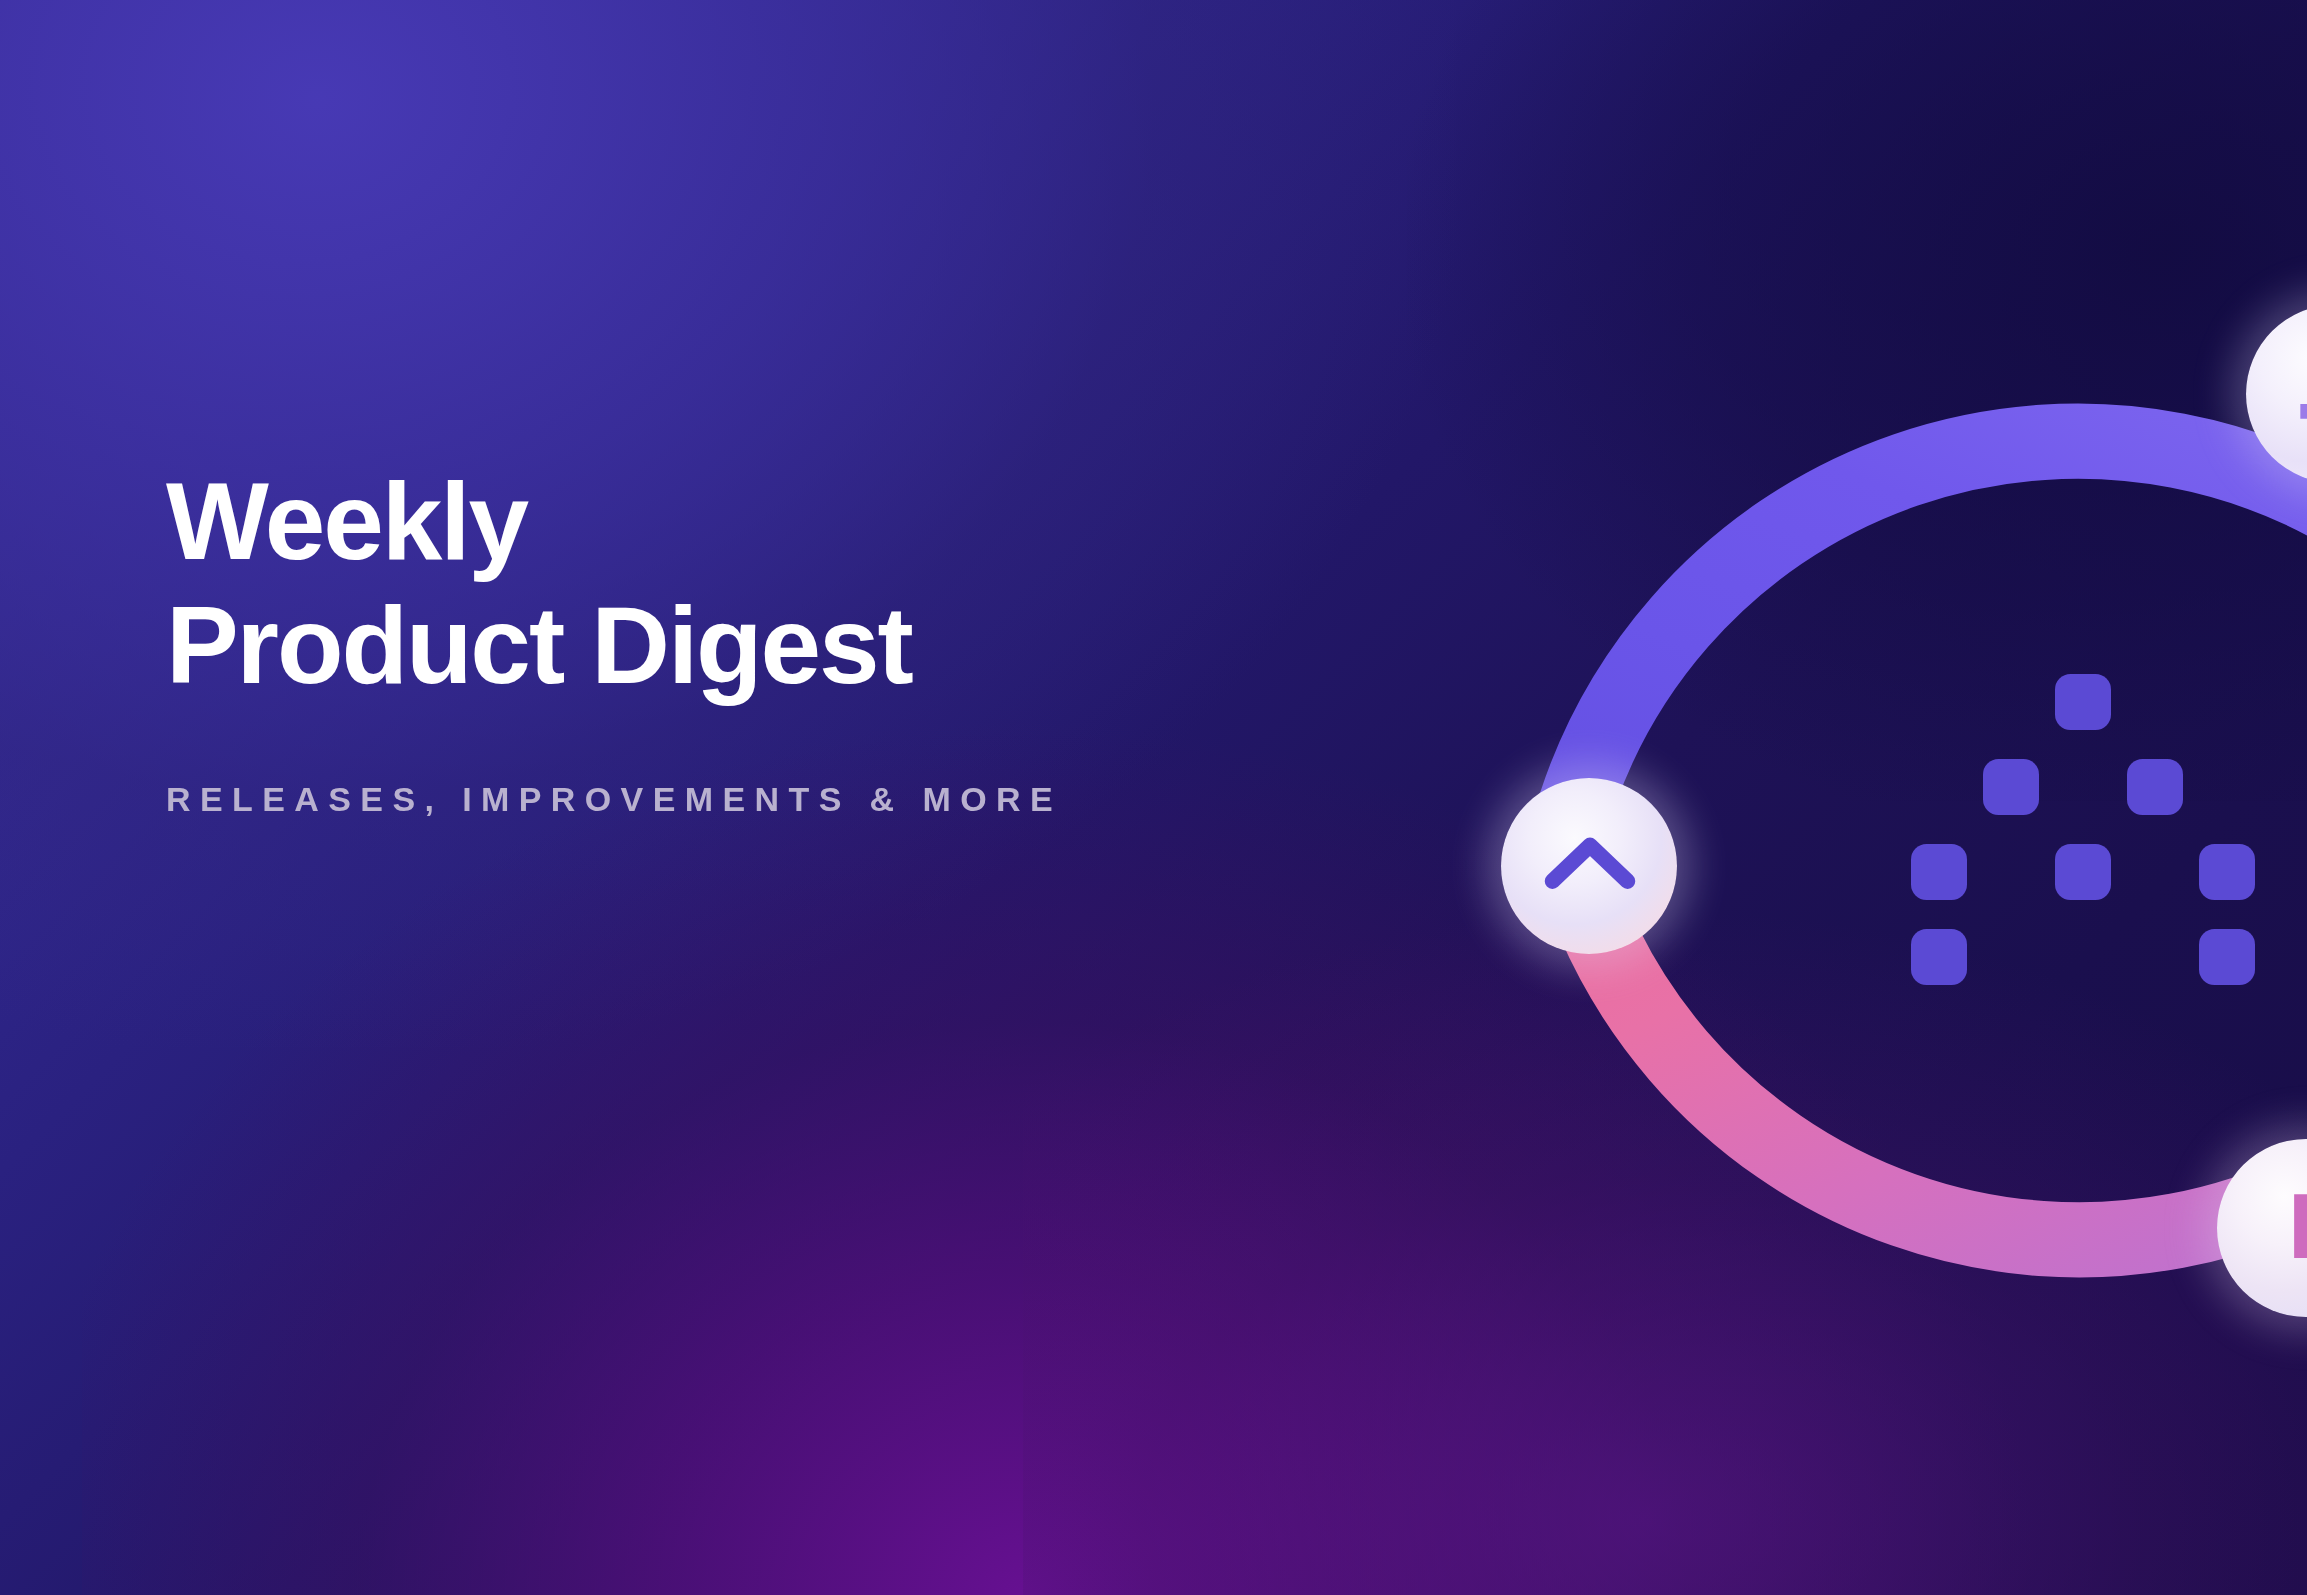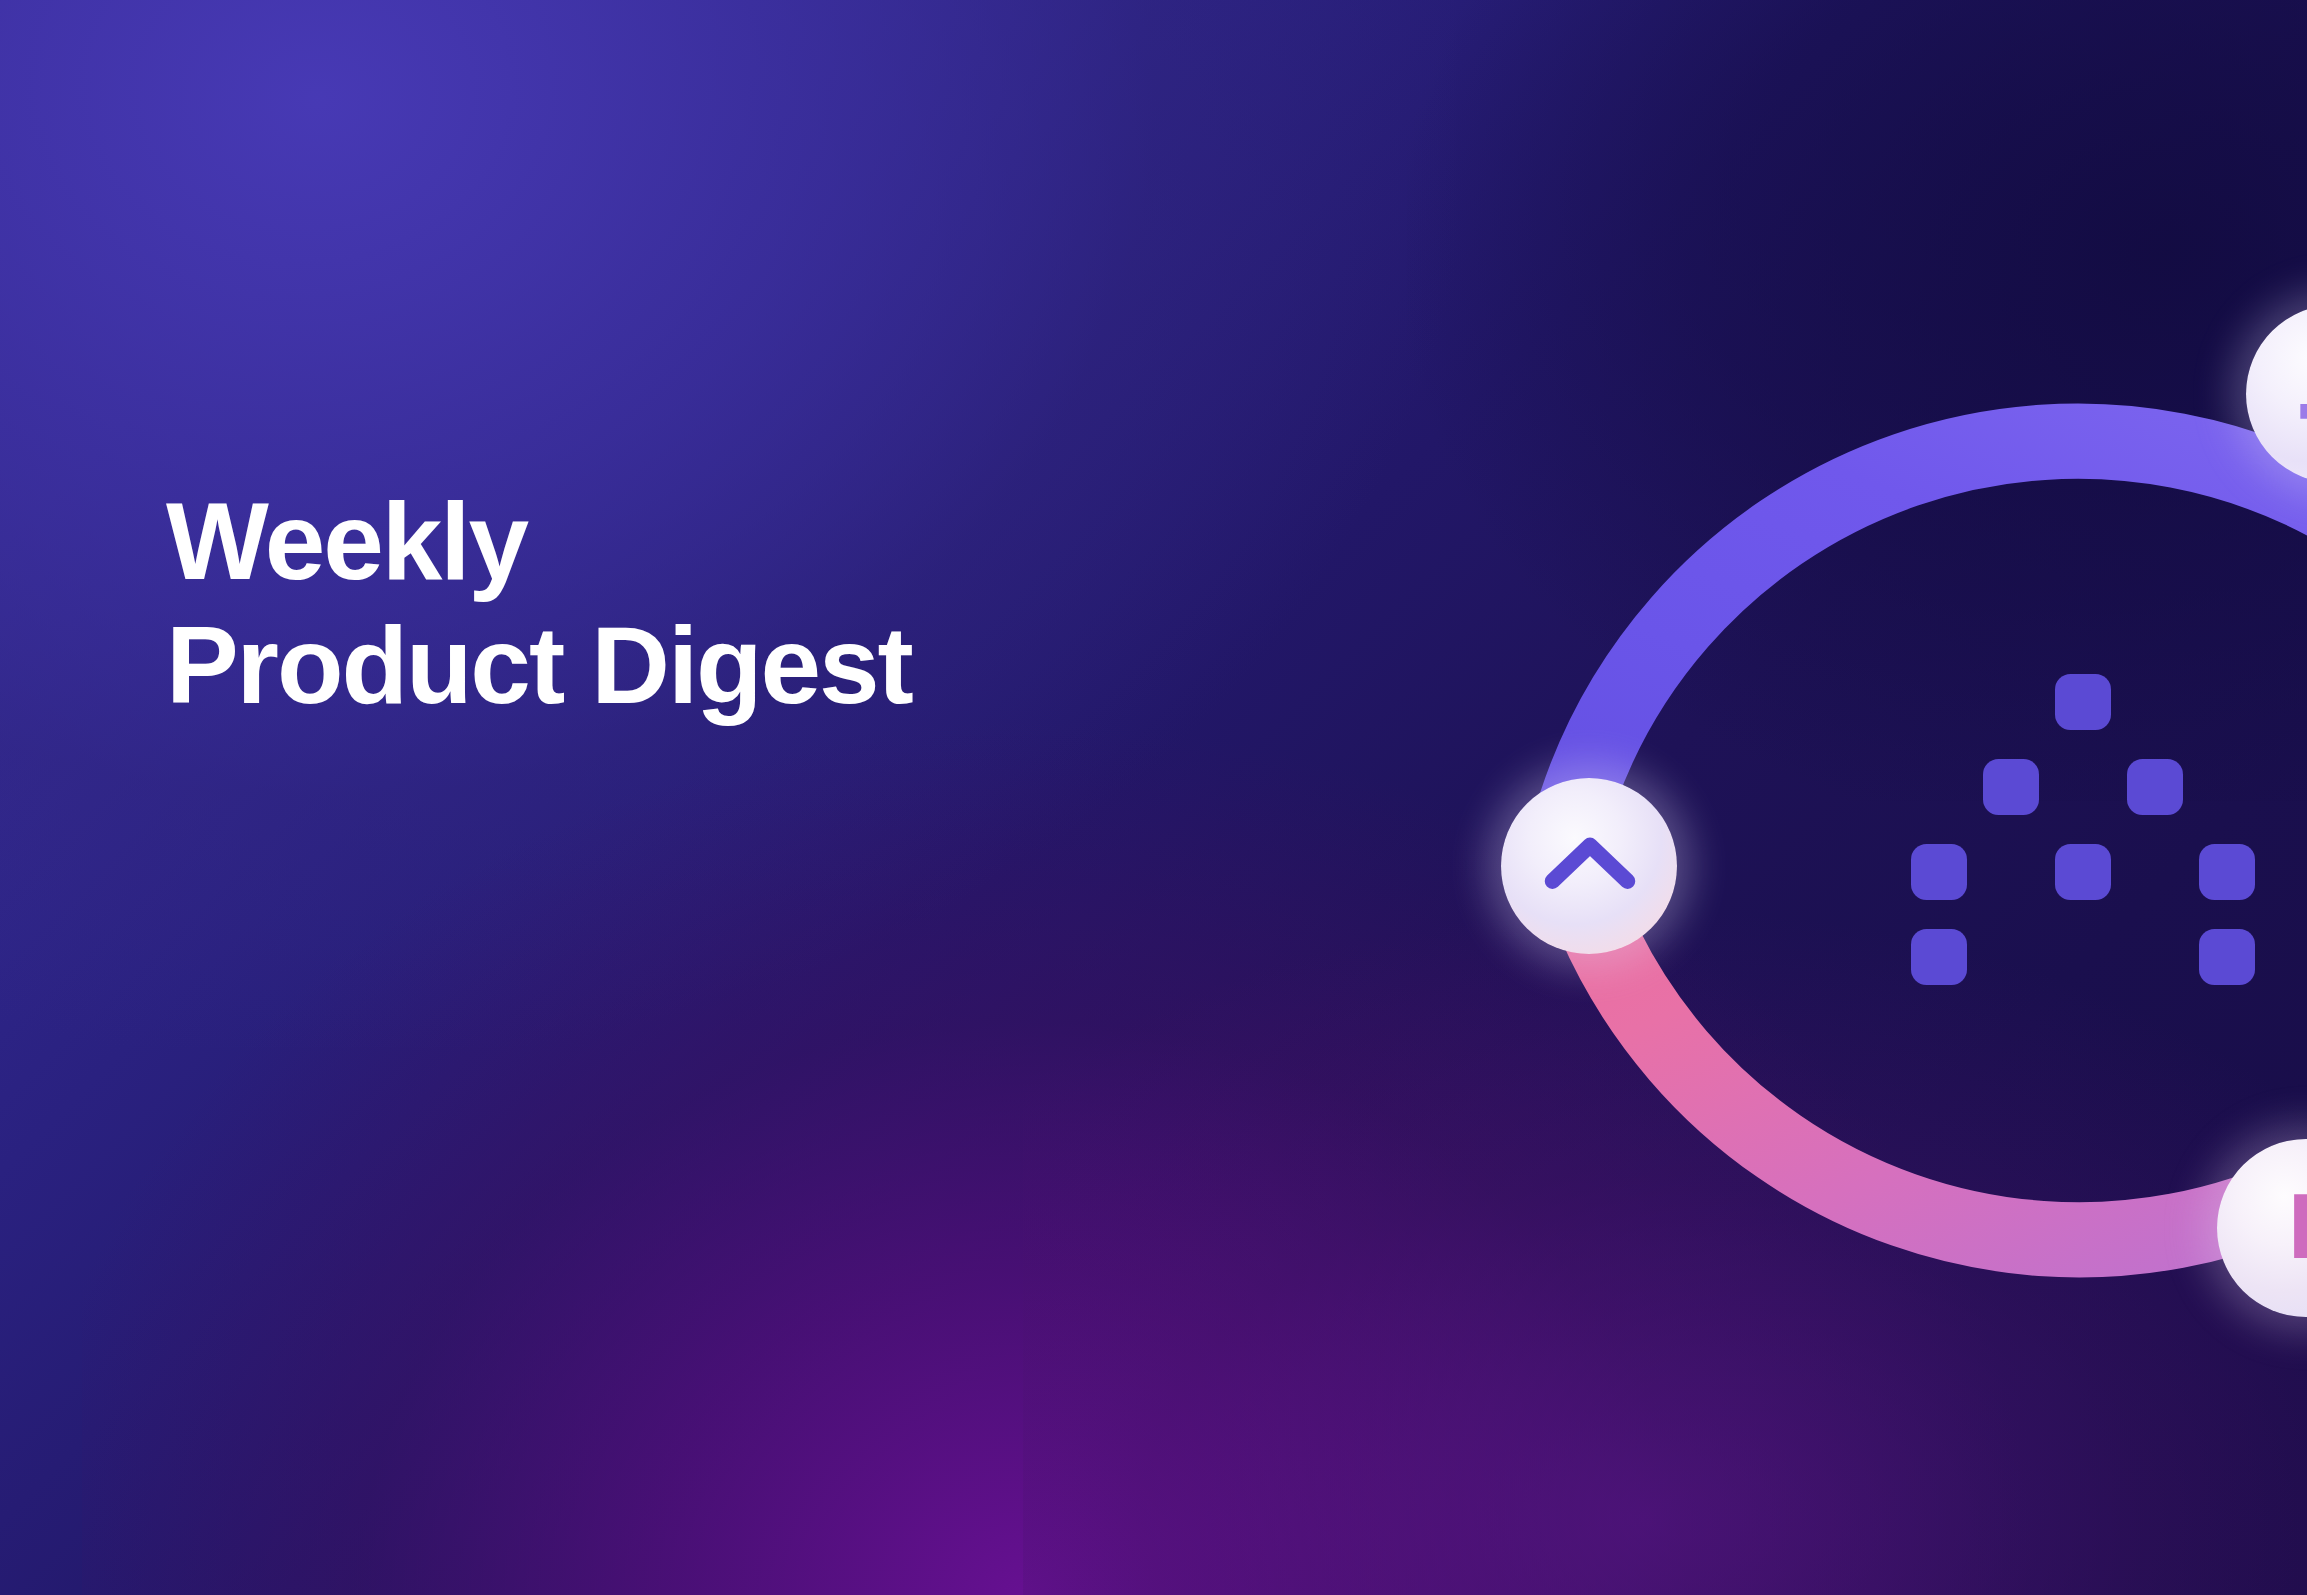--- a/index.html
+++ b/index.html
@@ -55,7 +55,7 @@
 
   
   #text-block {
-    position:absolute; left:166px; top:479px; width:1227px;
+    position:absolute; left:166px; top:459px; width:1227px;
   }
   #title {
     color:#FFFFFF;

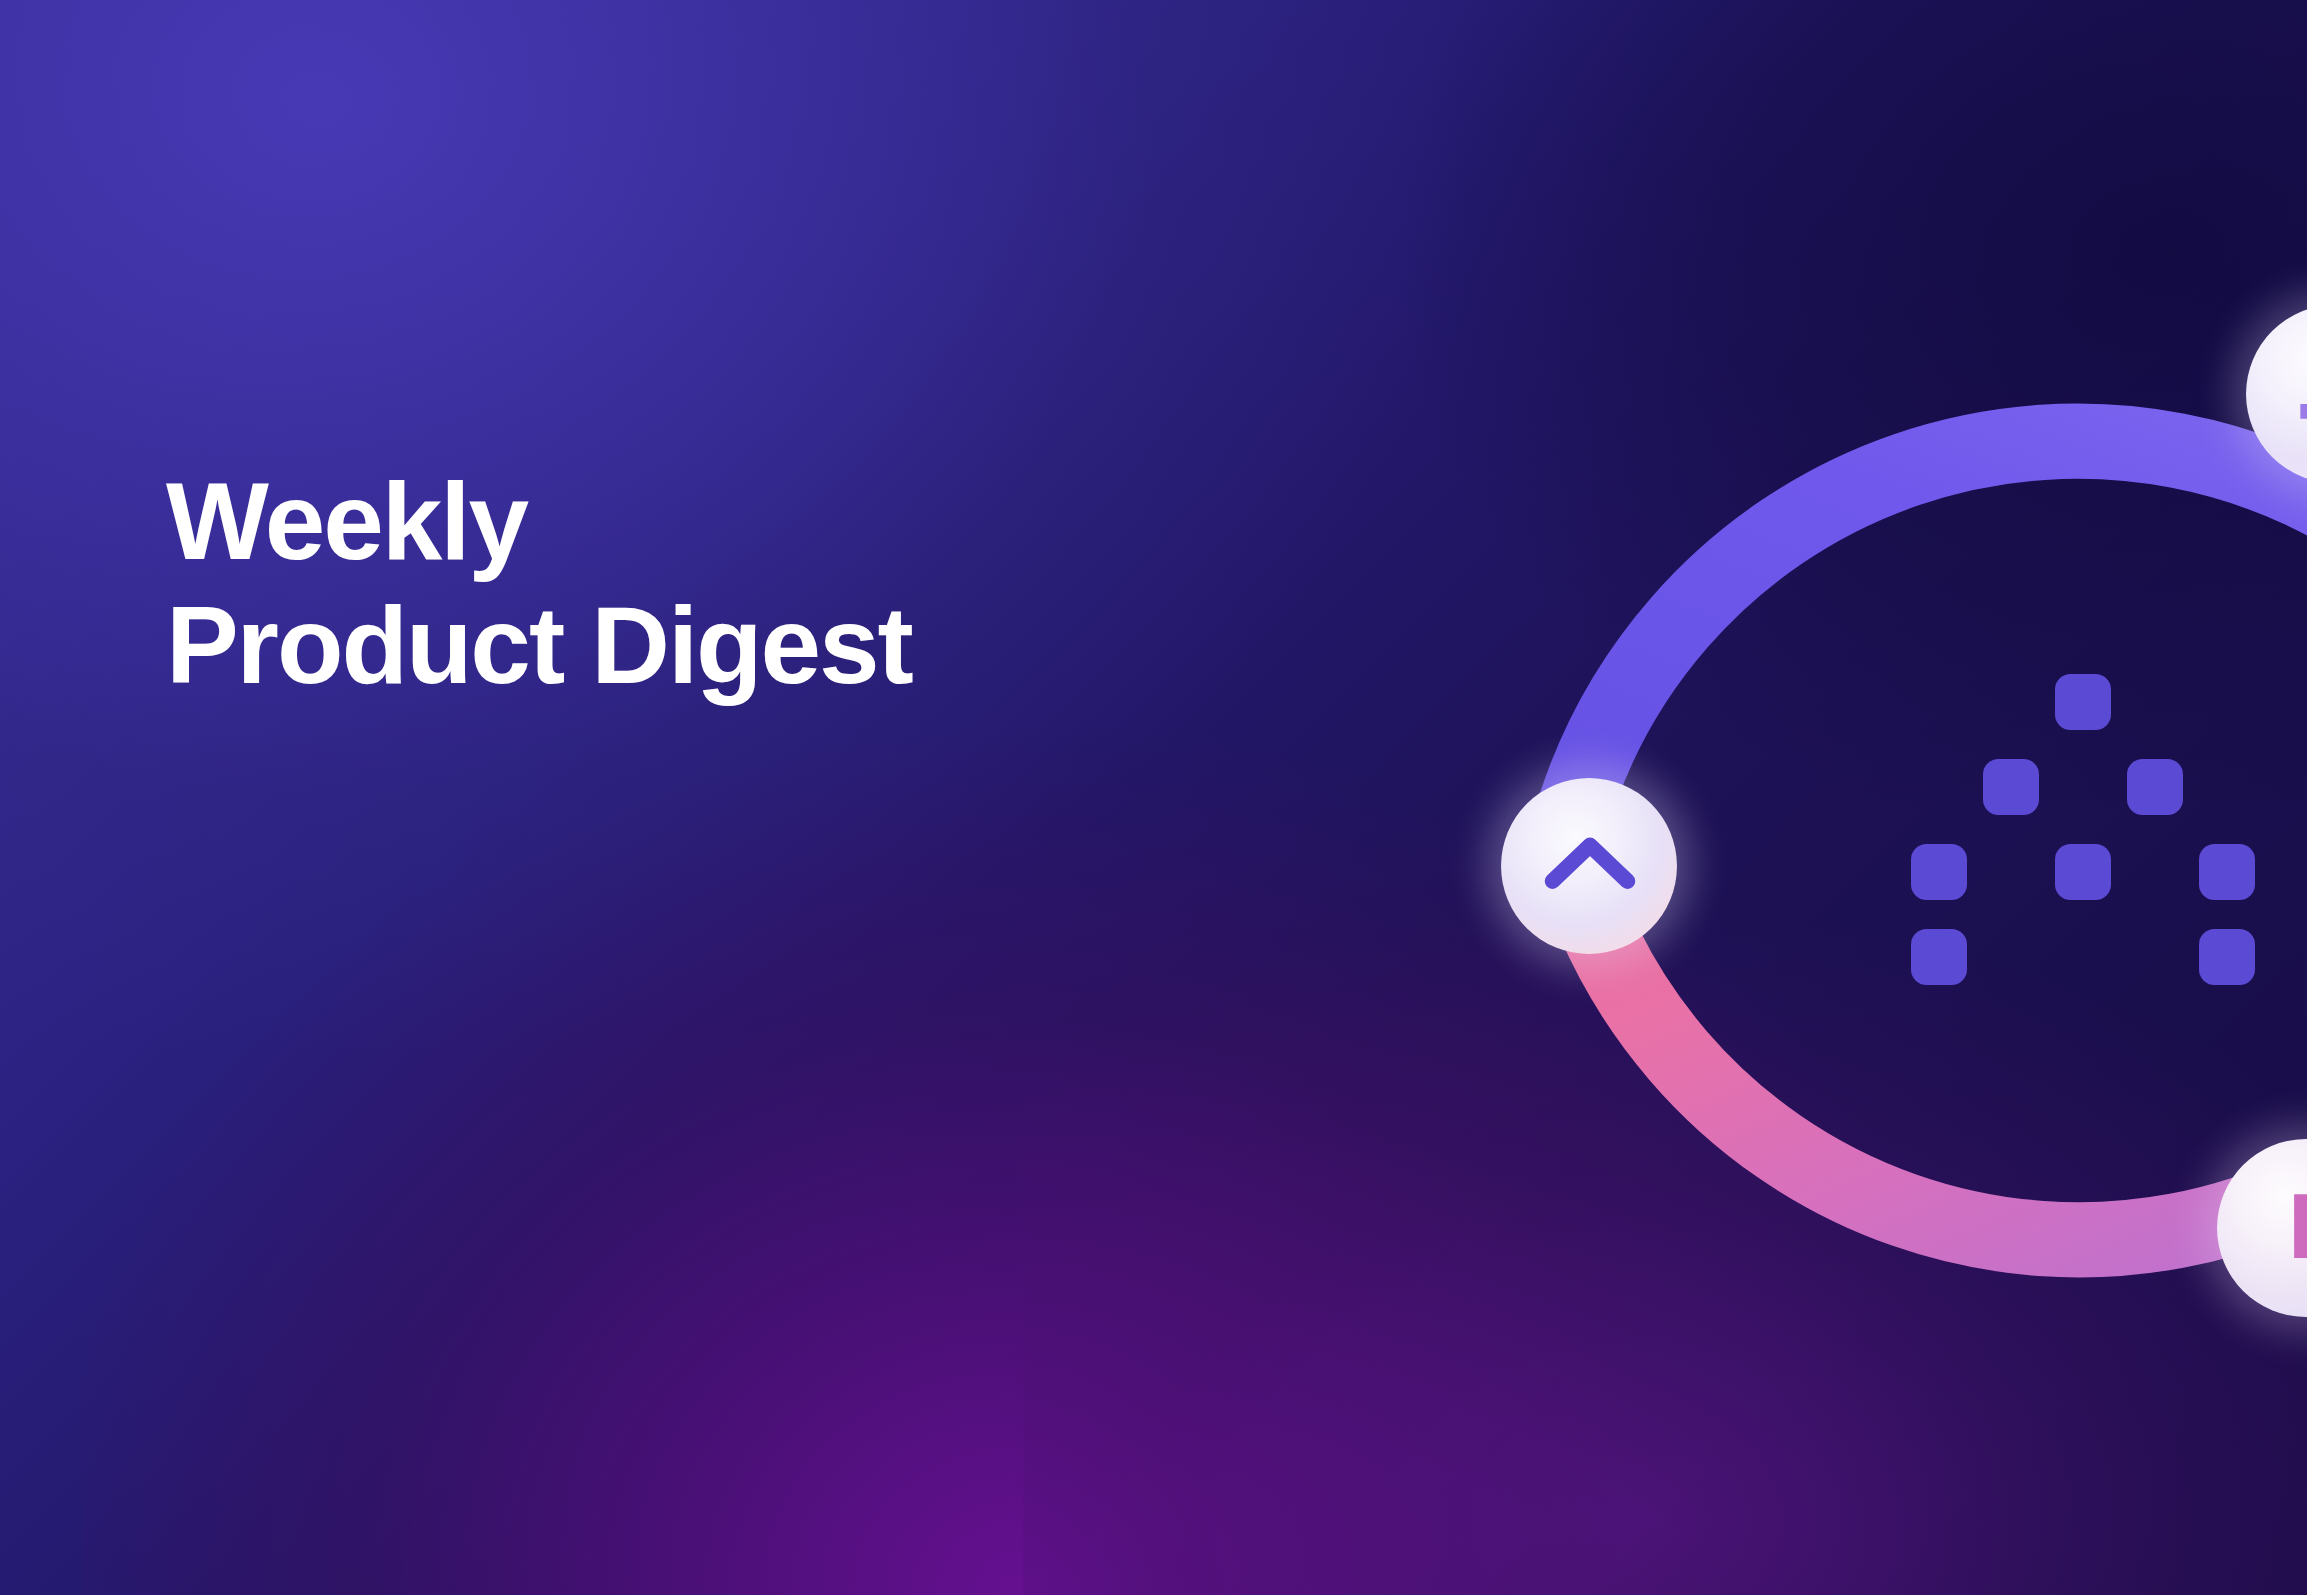--- a/index.html
+++ b/index.html
@@ -134,6 +134,7 @@
 <div id="text-block">
   <div id="title">Weekly
 Product Digest</div>
+  <div id="subtitle">RELEASES, IMPROVEMENTS &amp; MORE</div>
 </div>
 
 <div id="graphic">

